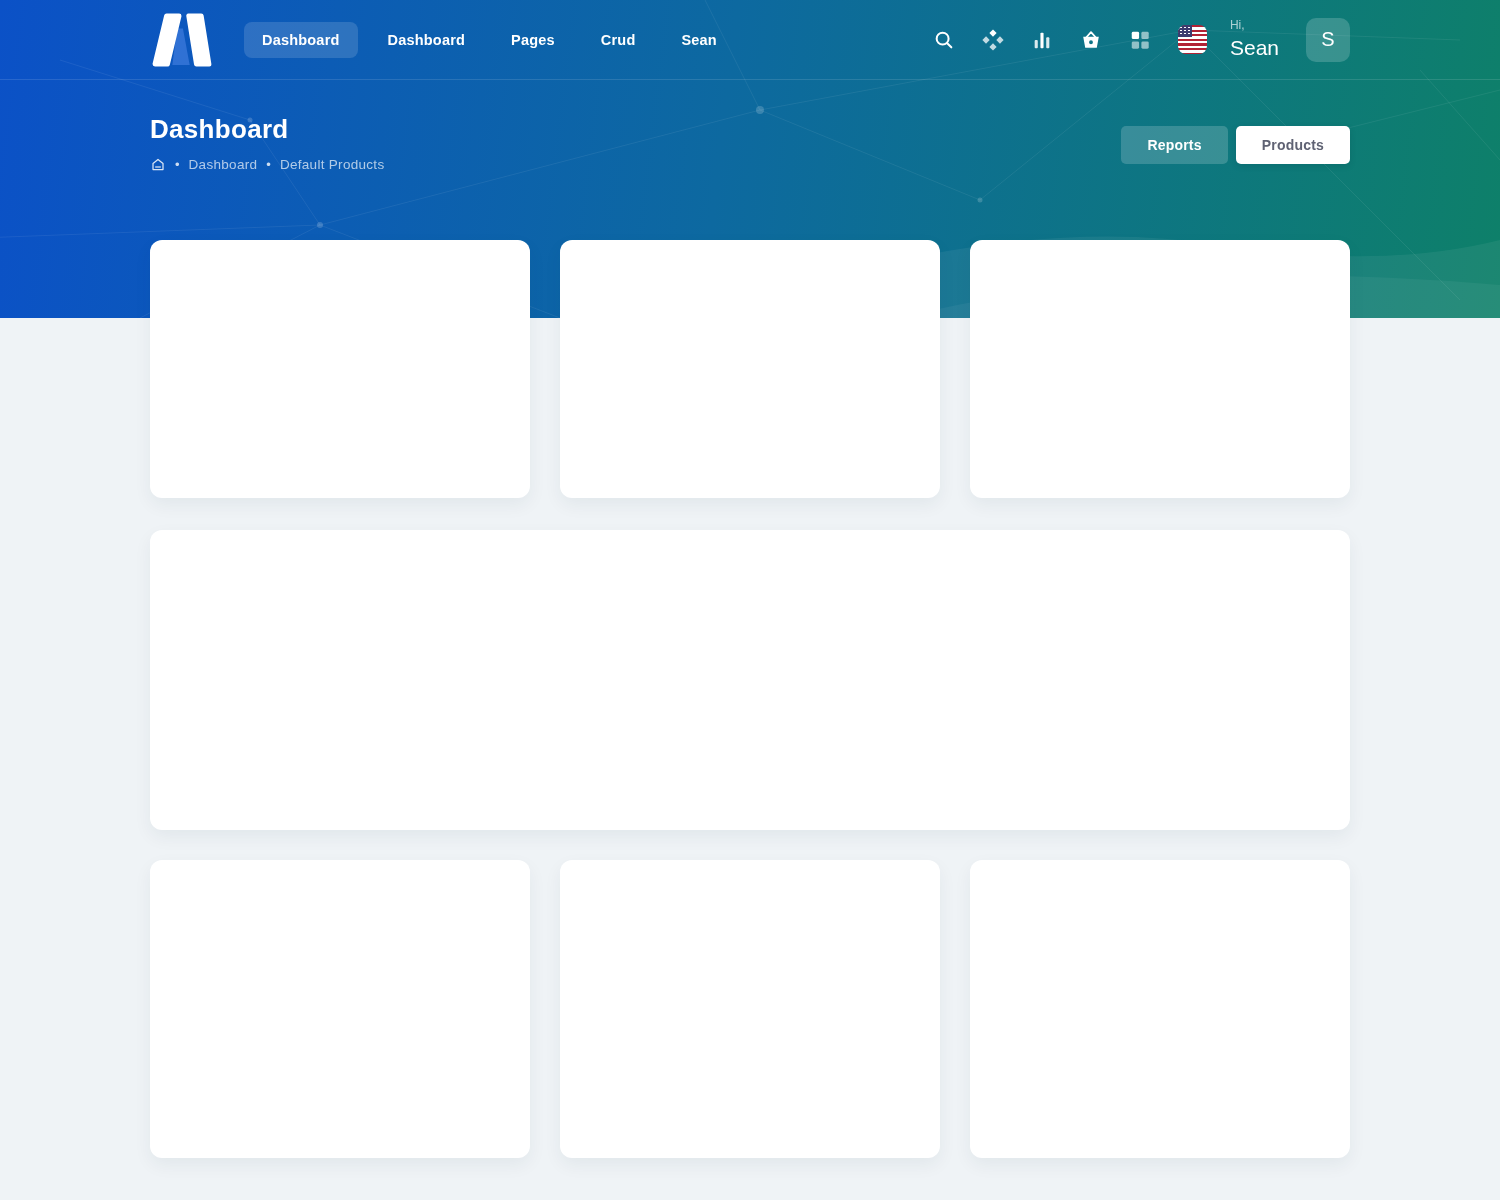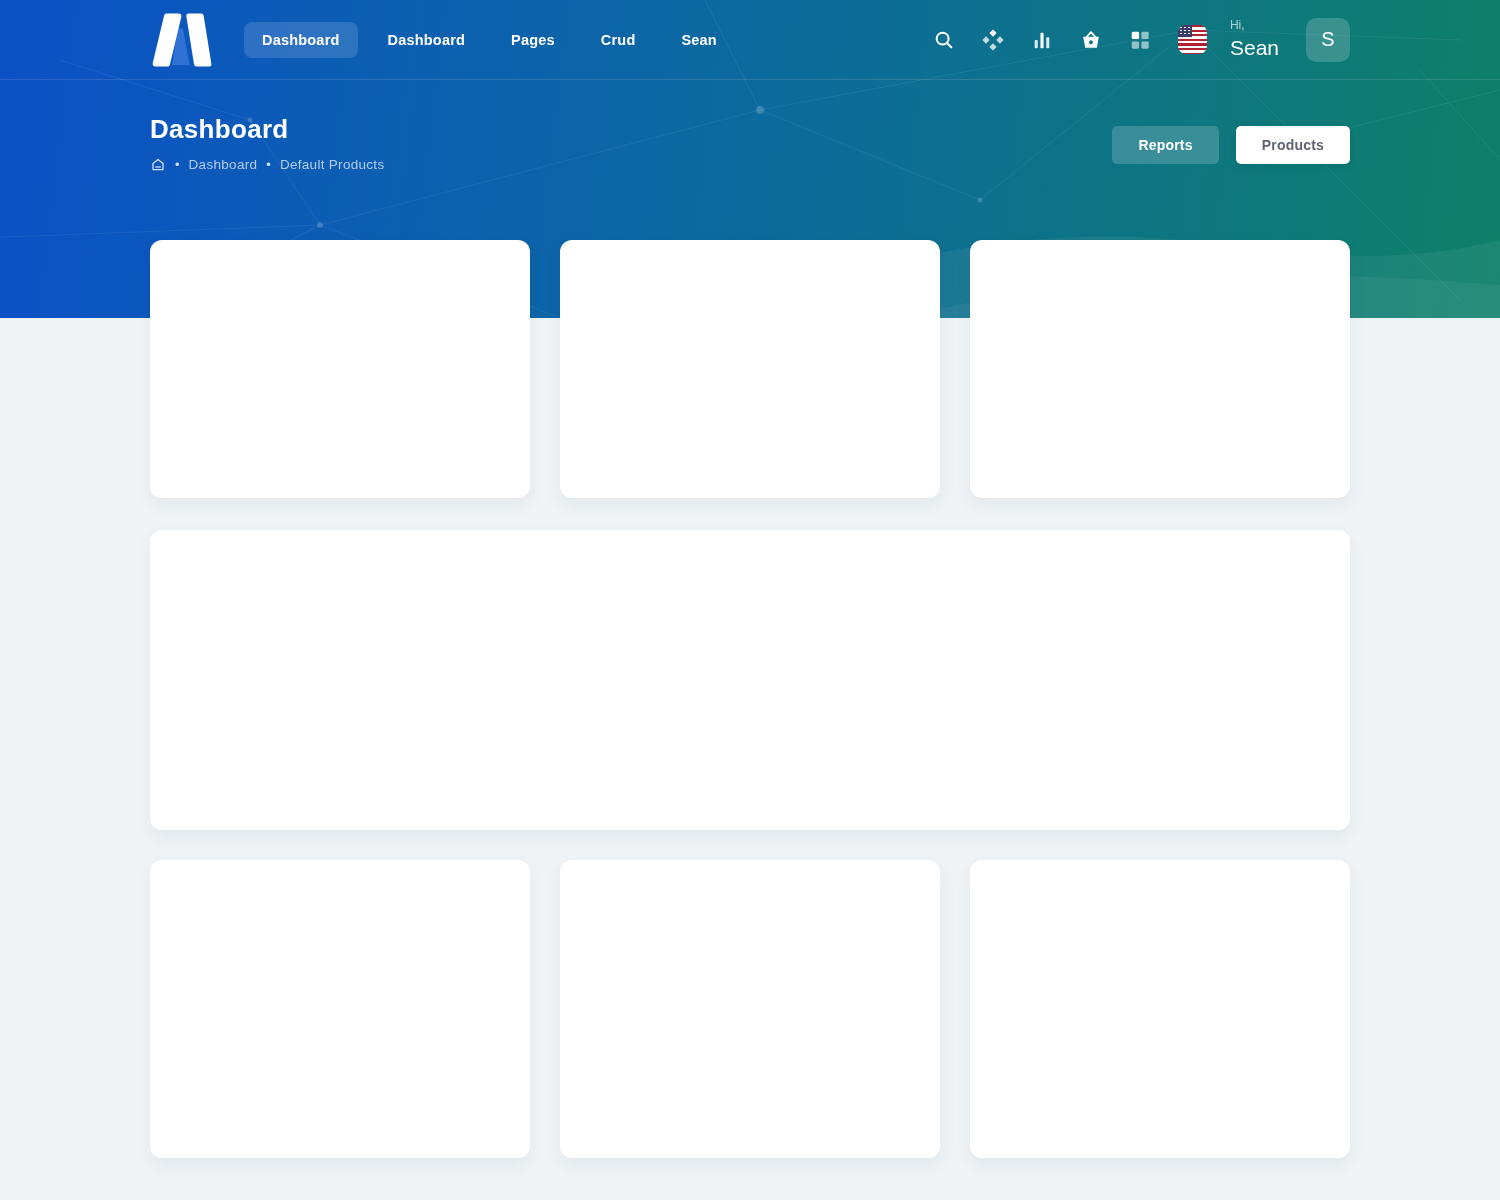--- a/index.html
+++ b/index.html
@@ -96,7 +96,7 @@
     cursor:pointer;
   }
   .btn-glass { background:rgba(255,255,255,0.18); color:#ffffff; }
-  .btn-white { background:#ffffff; color:#5f6273; box-shadow:0 2px 6px rgba(10,40,60,0.15);margin-left:9px; }
+  .btn-white { background:#ffffff; color:#5f6273; box-shadow:0 2px 6px rgba(10,40,60,0.15); }
 
   
   .content {

